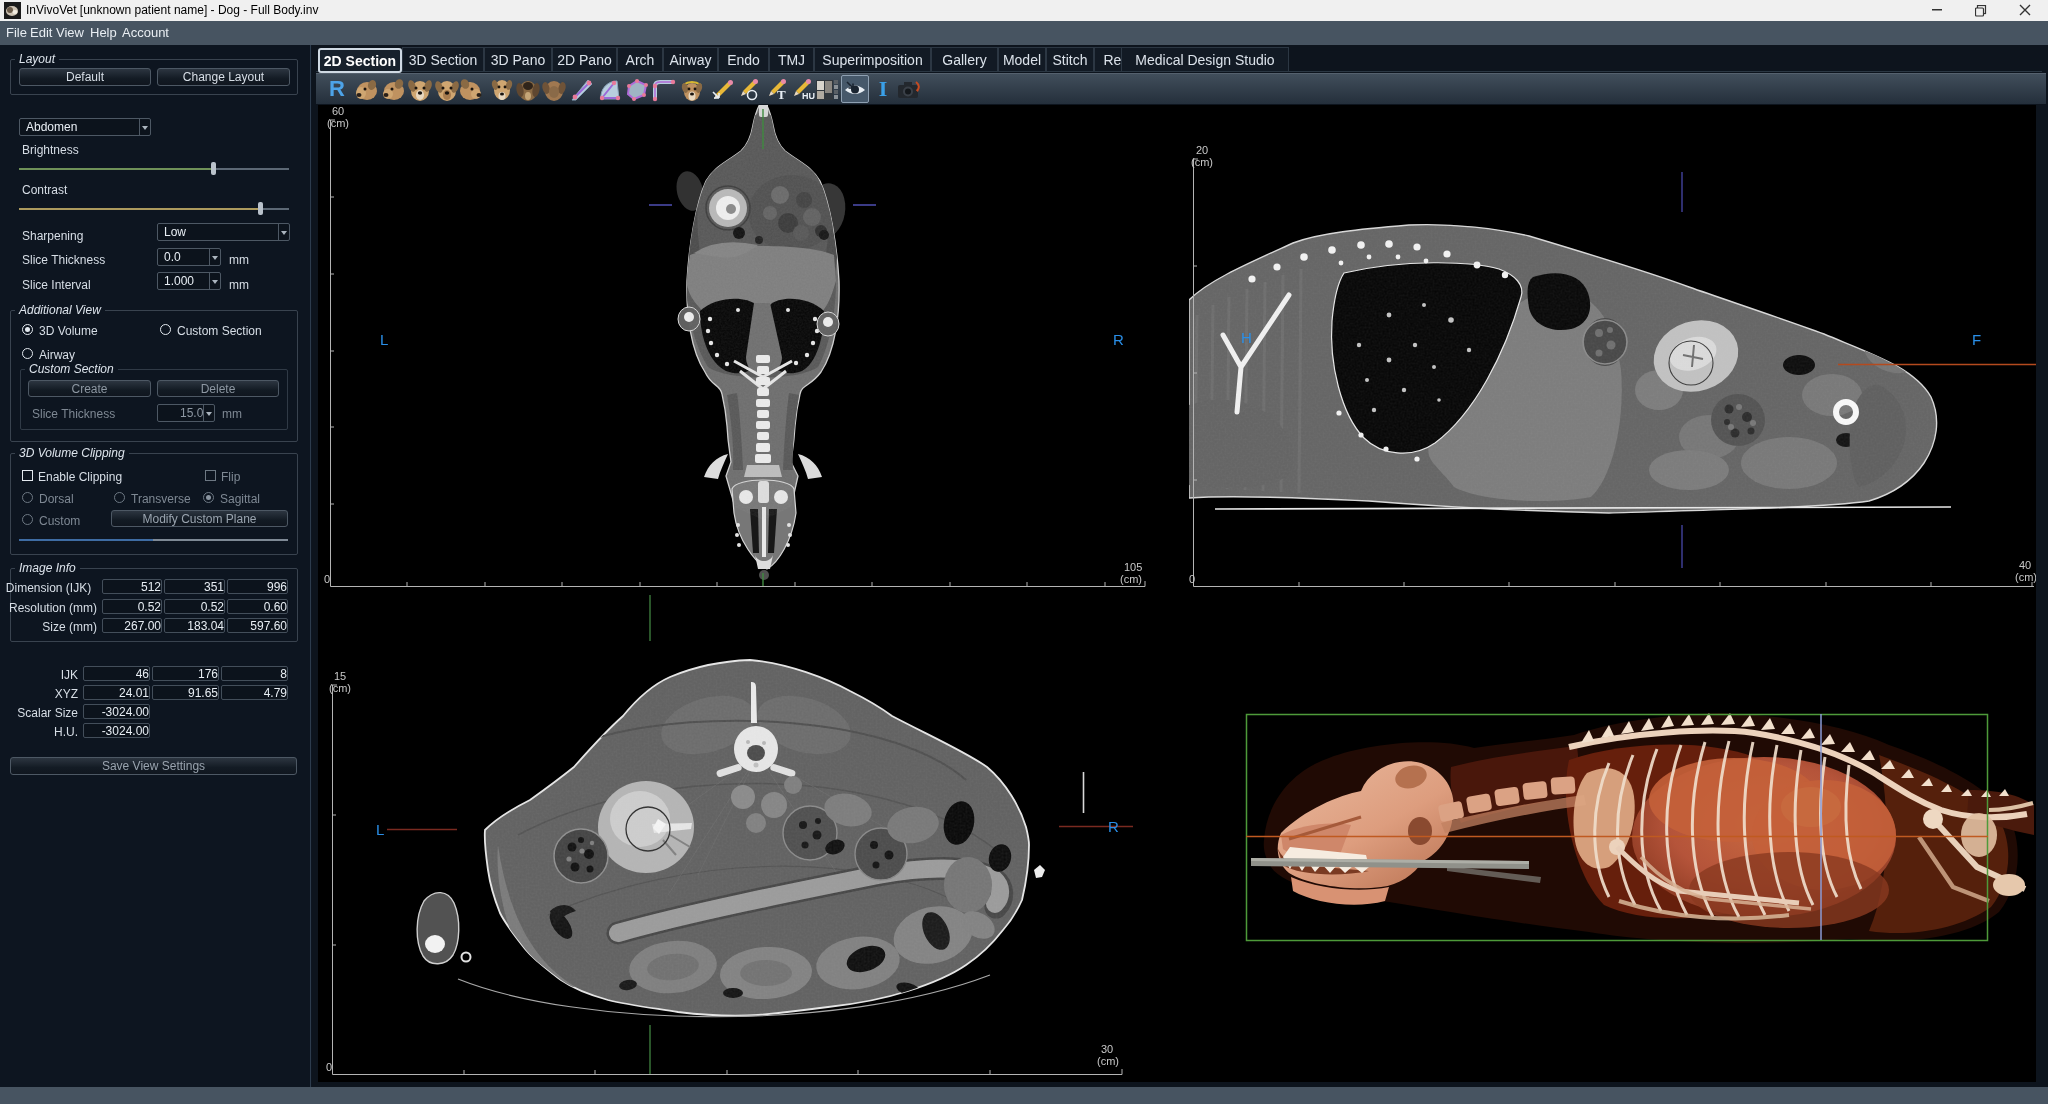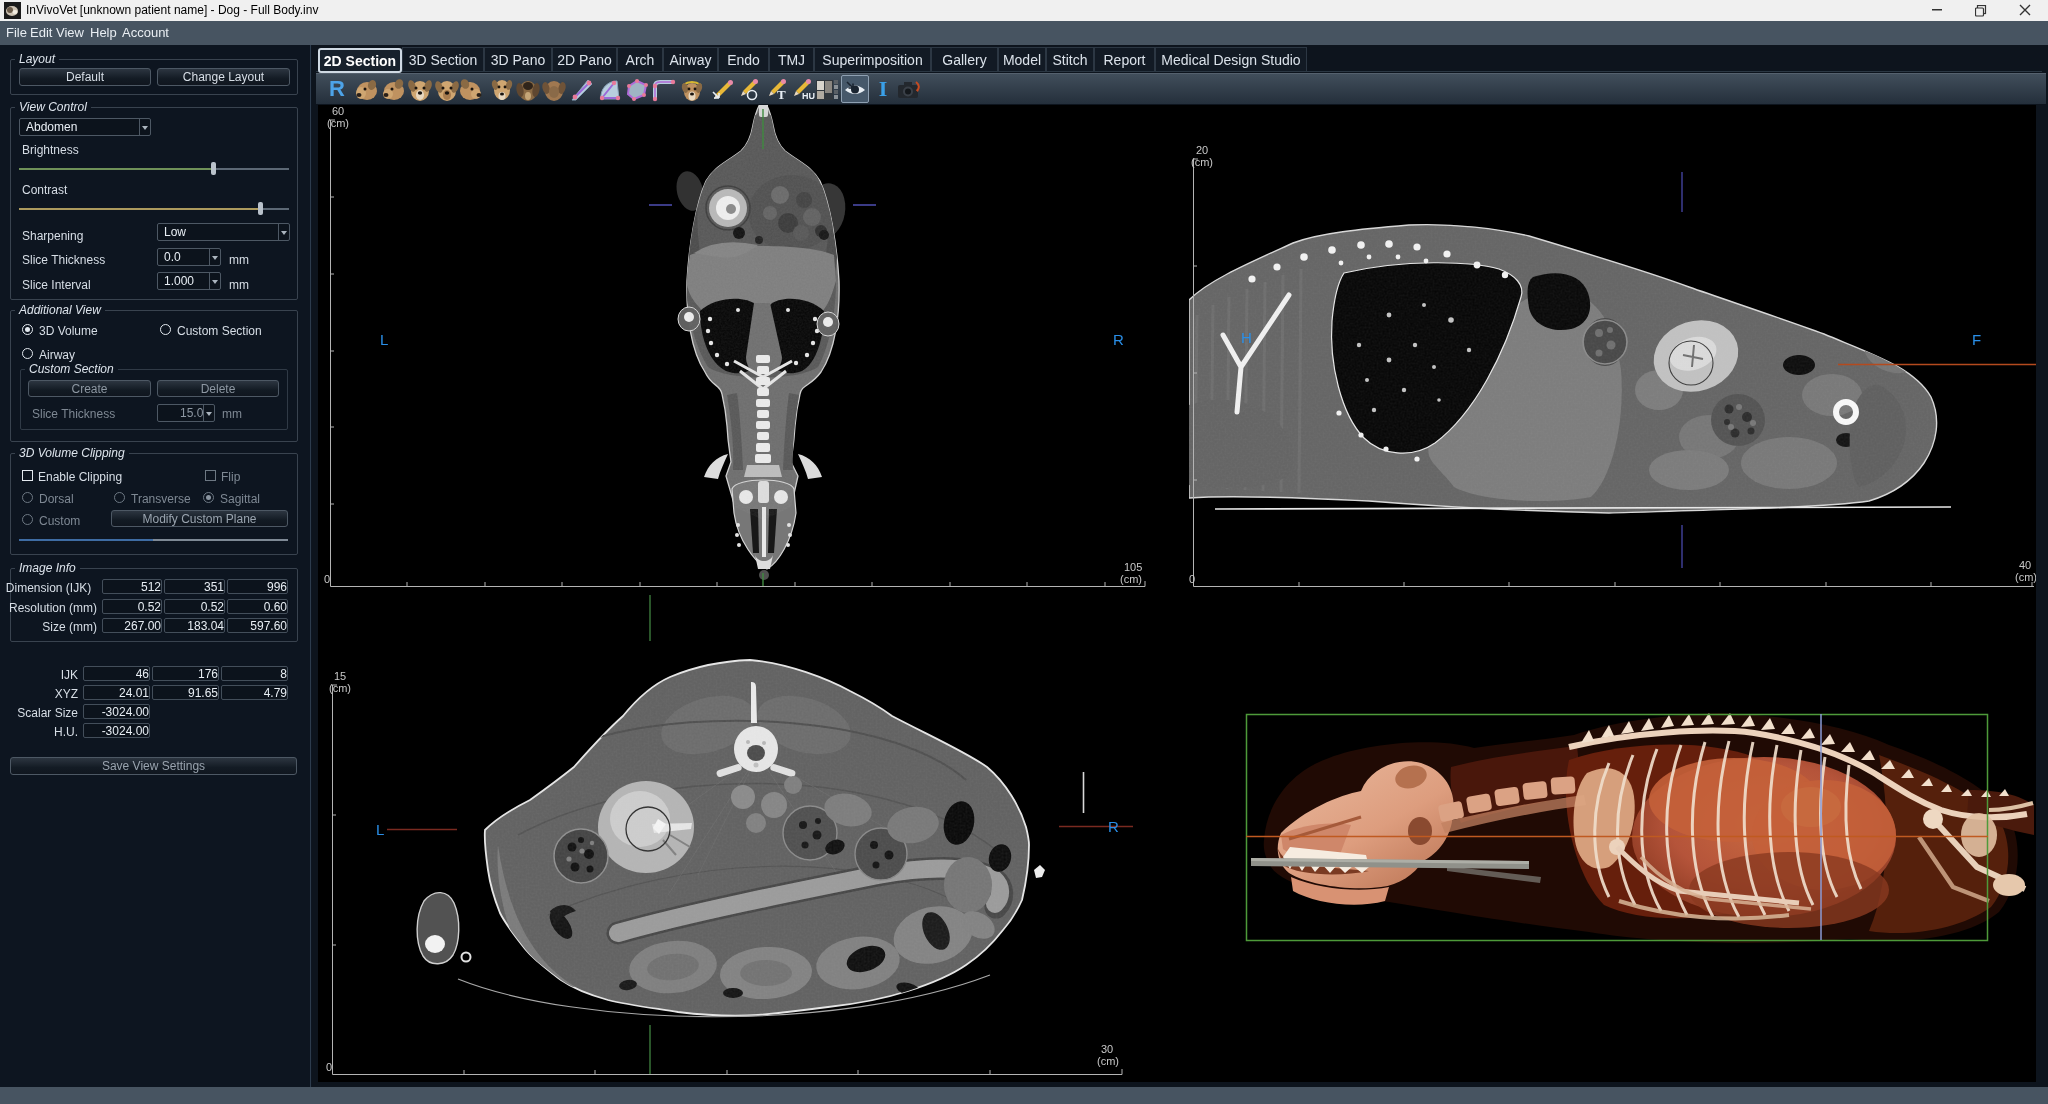--- a/index.html
+++ b/index.html
@@ -183,7 +183,7 @@
       <div class="tab" style="left:682px;width:48px">Model</div>
       <div class="tab" style="left:730px;width:48px">Stitch</div>
       <div class="tab" style="left:778px;width:61px">Report</div>
-      <div class="tab" style="left:839px;width:152px">Medical Design Studio</div>
+      <div class="tab" style="left:805px;width:168px">Medical Design Studio</div>
     </div>
     <div style="position:absolute;left:4px;top:26px;width:1726px;height:1px;background:#2b3743"></div>
     <div id="toolbar">

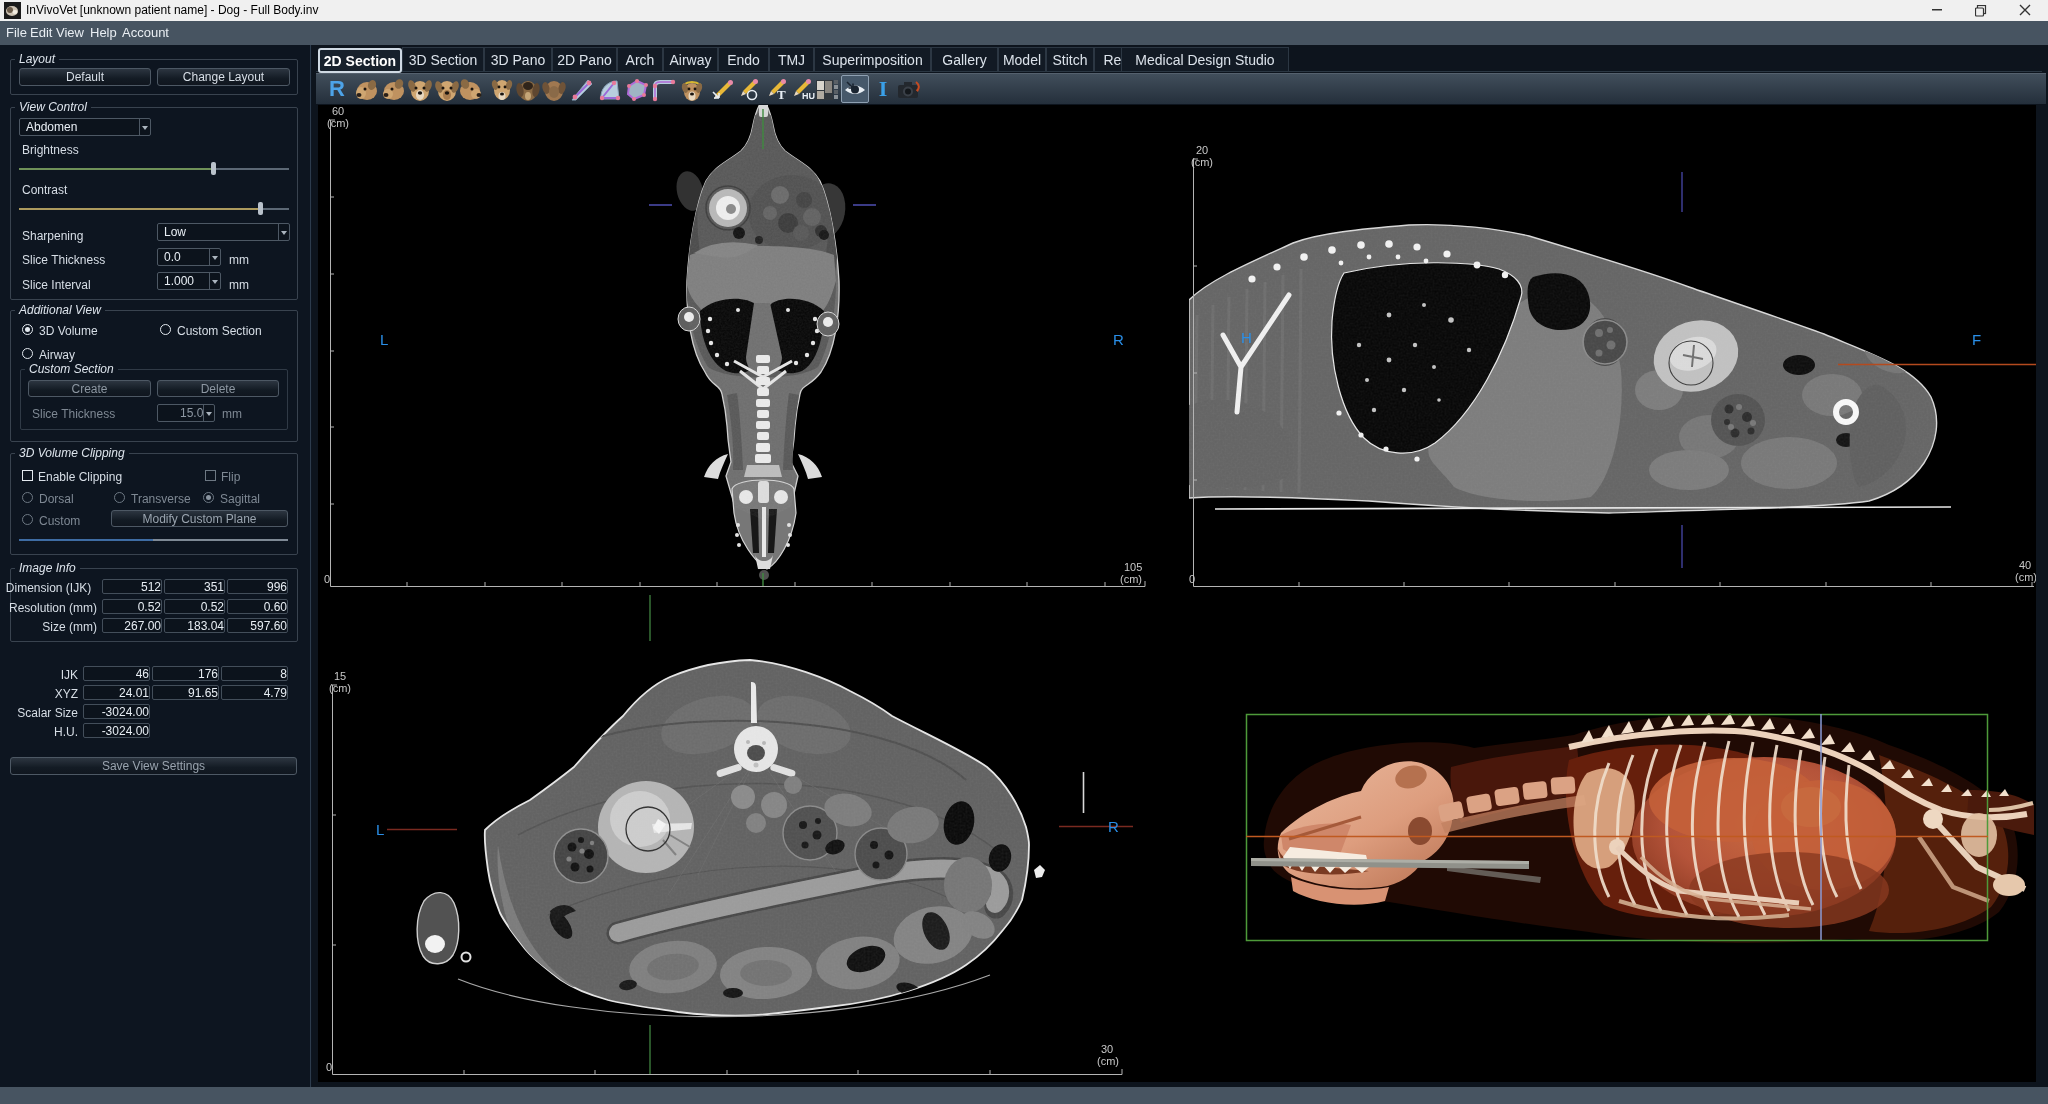--- a/index.html
+++ b/index.html
@@ -78,9 +78,6 @@
     <div class="btn" style="left:19px;top:23px;width:132px;height:18px;line-height:17px">Default</div>
     <div class="btn" style="left:157px;top:23px;width:133px;height:18px;line-height:17px">Change Layout</div>
 
-    <div class="group" style="left:10px;top:62px;width:288px;height:193px">
-        <div class="gtitle">View Control</div>
-      </div>
     <div class="field" style="left:19px;top:73px;width:132px;height:18px;line-height:17px;padding-left:6px">Abdomen<span class="spin"></span></div>
     <div class="lbl" style="left:22px;top:98px">Brightness</div>
     <div style="position:absolute;left:19px;top:123px;width:195px;height:2px;background:#6f9158"></div>

